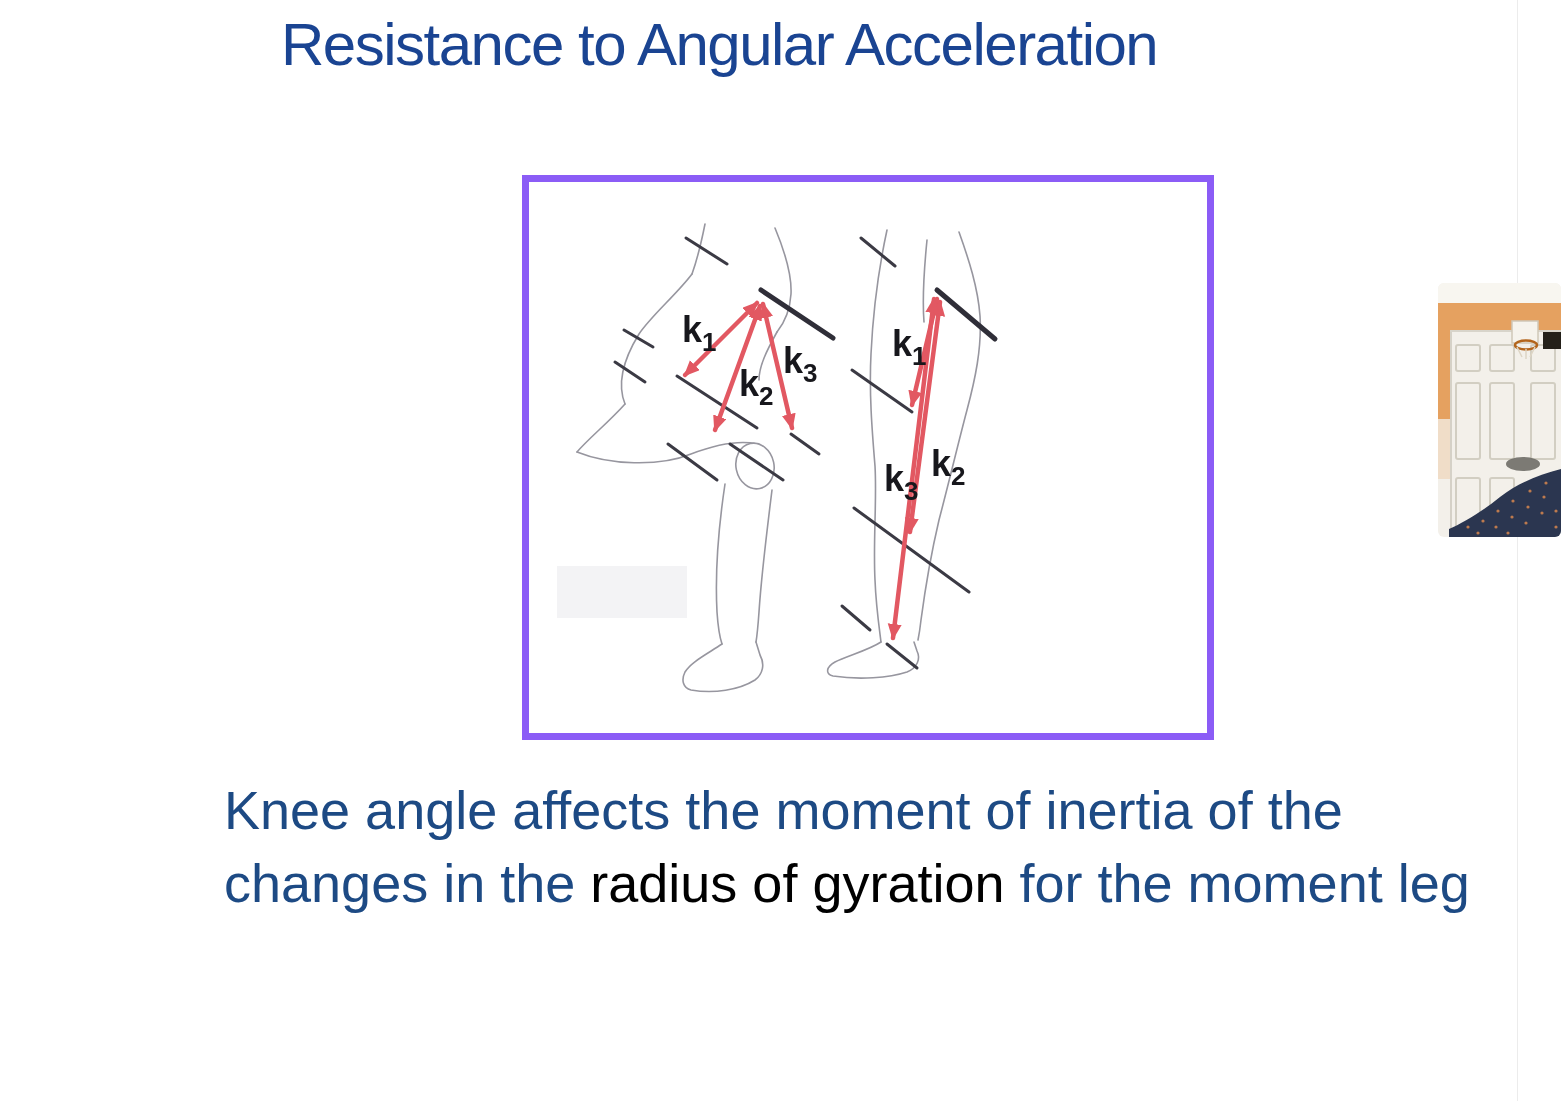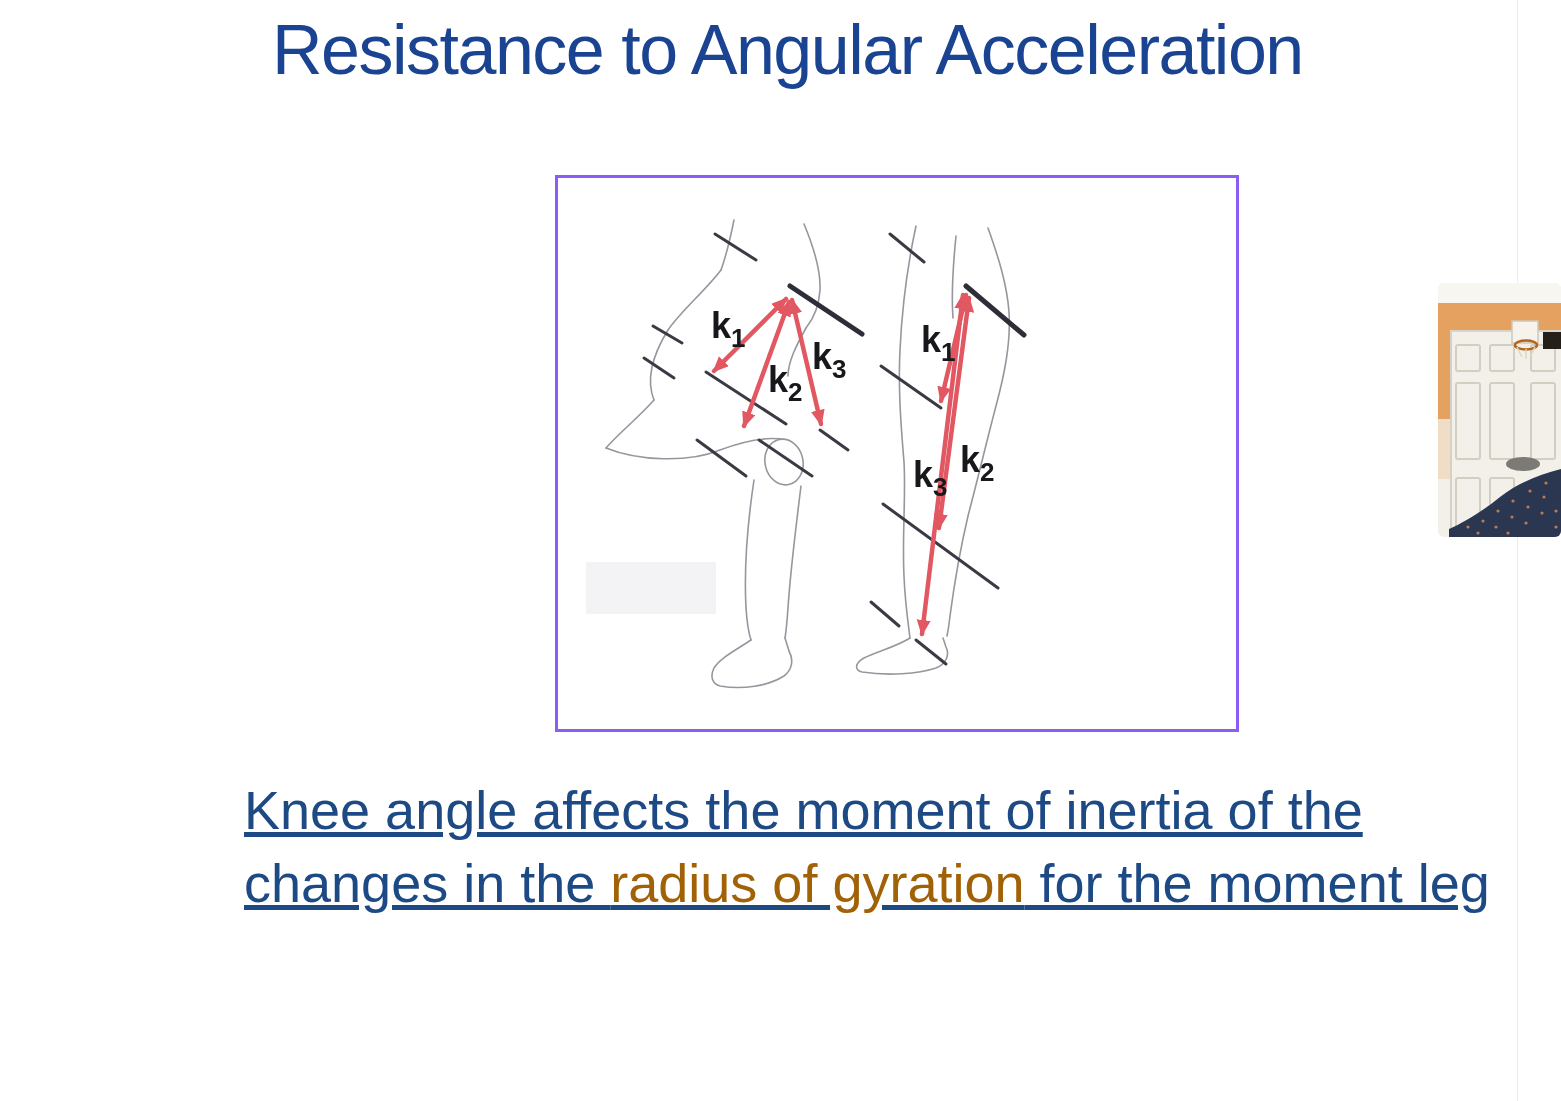--- a/index.html
+++ b/index.html
@@ -5,7 +5,7 @@
   html,body{margin:0;padding:0;background:#ffffff;}
   body{width:1561px;height:1101px;position:relative;overflow:hidden;
        font-family:"Liberation Sans", sans-serif;}
-  .title{position:absolute;left:272px;top:12px;font-size:70px;line-height:1.1;
+  .title{position:absolute;left:281px;top:12px;font-size:60px;line-height:1.1;
          letter-spacing:-1.5px;color:#1a4492;white-space:nowrap;}
   .edge-line{position:absolute;left:1517px;top:0;width:1px;height:1101px;background:#ececec;}
   .figure-box{position:absolute;left:522px;top:175px;width:678px;height:551px;

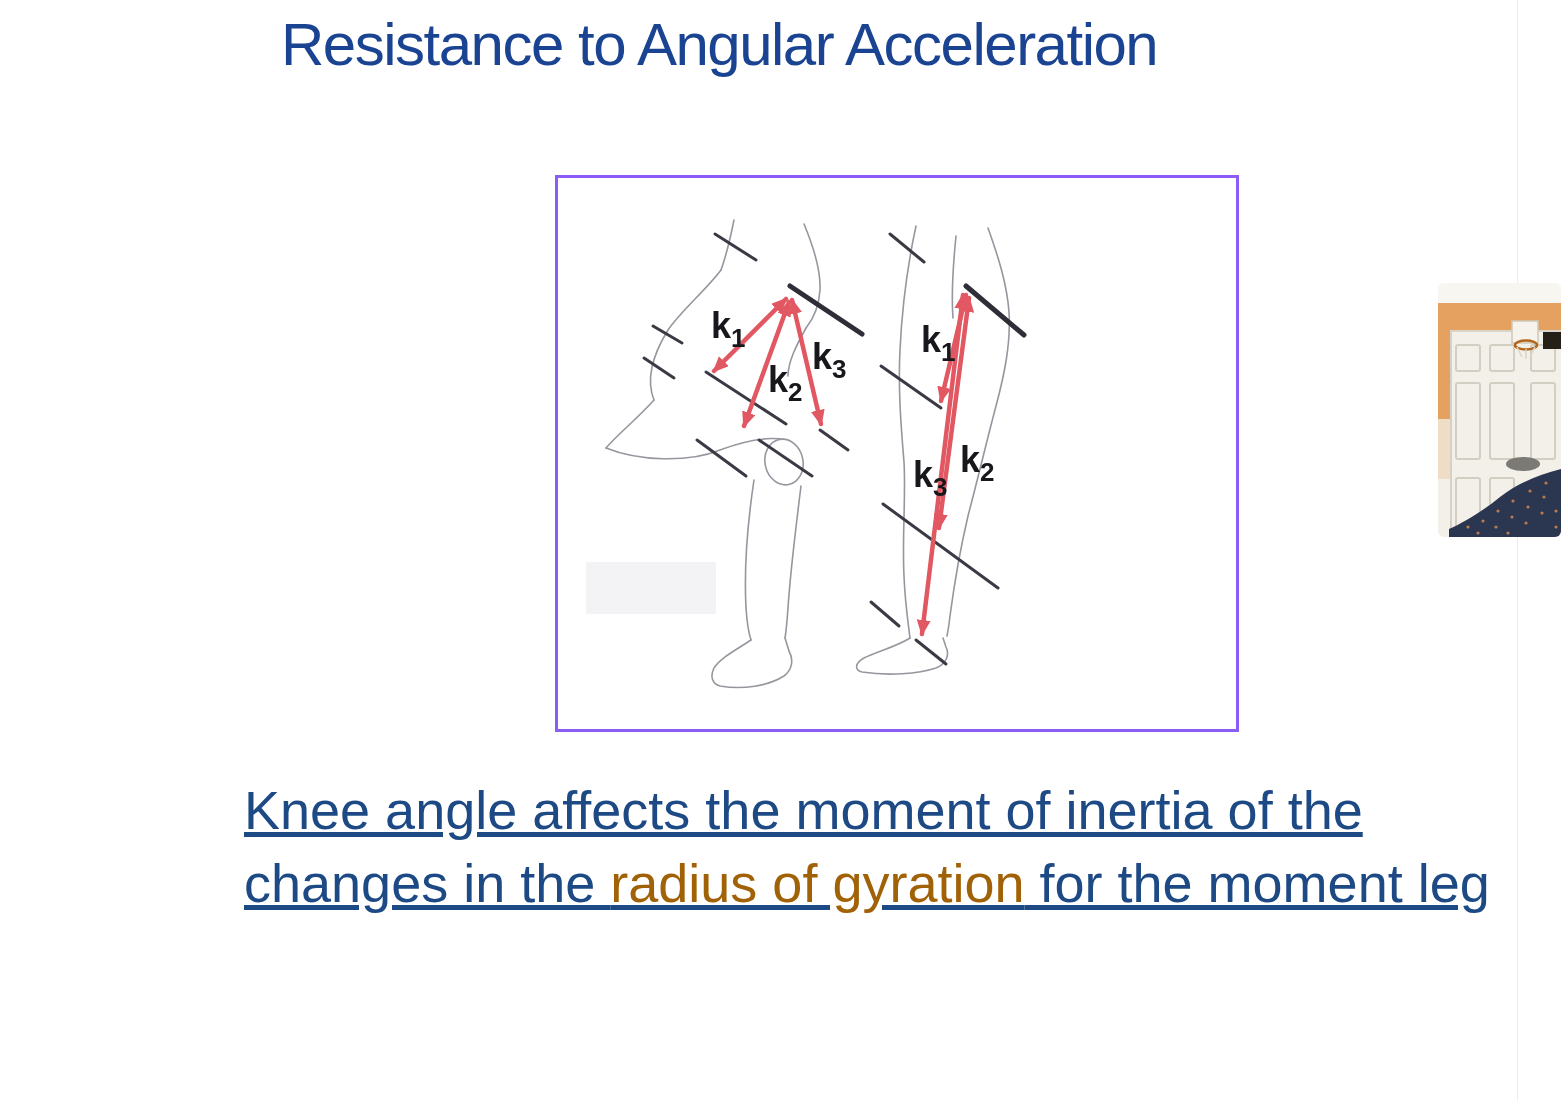--- a/index.html
+++ b/index.html
@@ -9,7 +9,7 @@
          letter-spacing:-1.5px;color:#1a4492;white-space:nowrap;}
   .edge-line{position:absolute;left:1517px;top:0;width:1px;height:1101px;background:#ececec;}
   .figure-box{position:absolute;left:522px;top:175px;width:678px;height:551px;
-              border:3px solid #8b5cf6;background:#ffffff;margin-left:33px;}
+              border:7px solid #8b5cf6;background:#ffffff;}
   .figure-box svg{display:block;}
   .fig-label{font-family:"Liberation Sans", sans-serif;font-weight:700;font-size:36px;fill:#17171c;}
   .fig-sub{font-size:26px;}

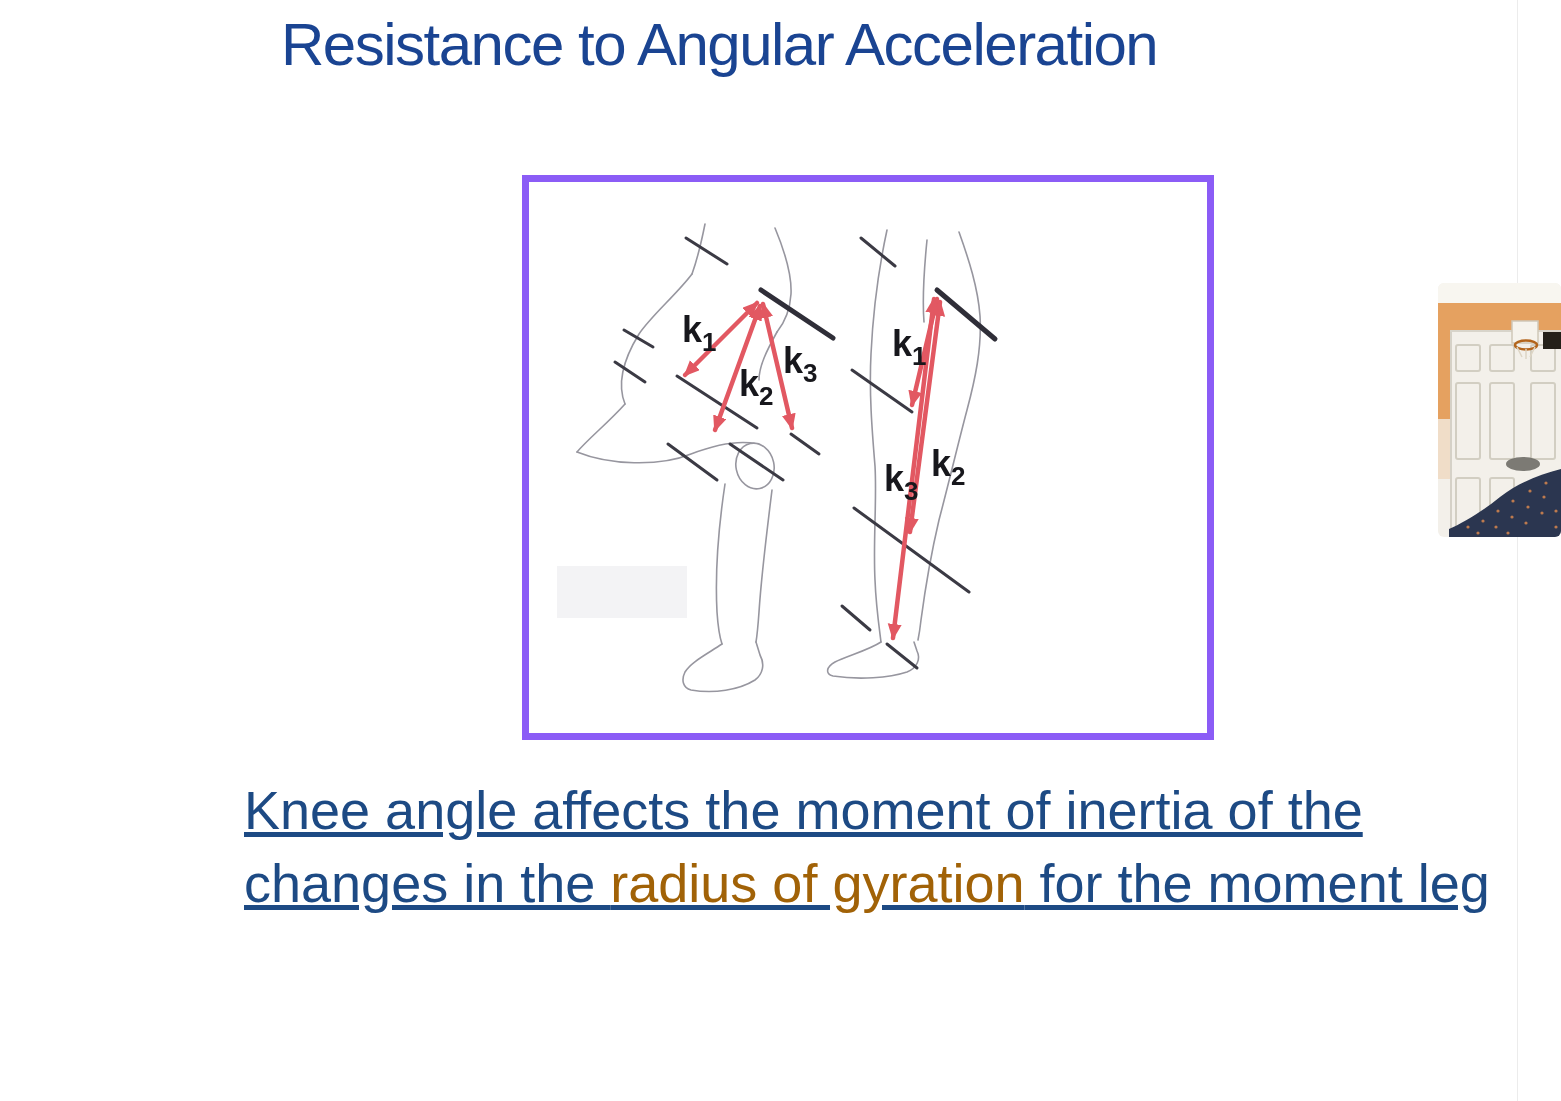--- a/index.html
+++ b/index.html
@@ -13,8 +13,8 @@
   .figure-box svg{display:block;}
   .fig-label{font-family:"Liberation Sans", sans-serif;font-weight:700;font-size:36px;fill:#17171c;}
   .fig-sub{font-size:26px;}
-  .caption{position:absolute;left:244px;top:774px;font-size:54px;line-height:73px;
-           color:#1d4a84;white-space:nowrap;text-decoration:underline;}
+  .caption{position:absolute;left:224px;top:774px;font-size:54px;line-height:73px;
+           color:#1d4a84;white-space:nowrap;}
   .caption .red{color:#a16207;}
   .caption .blue{color:#1d4a84;}
   .caption sub{font-size:0.72em;vertical-align:baseline;position:relative;top:0.22em;line-height:0;}

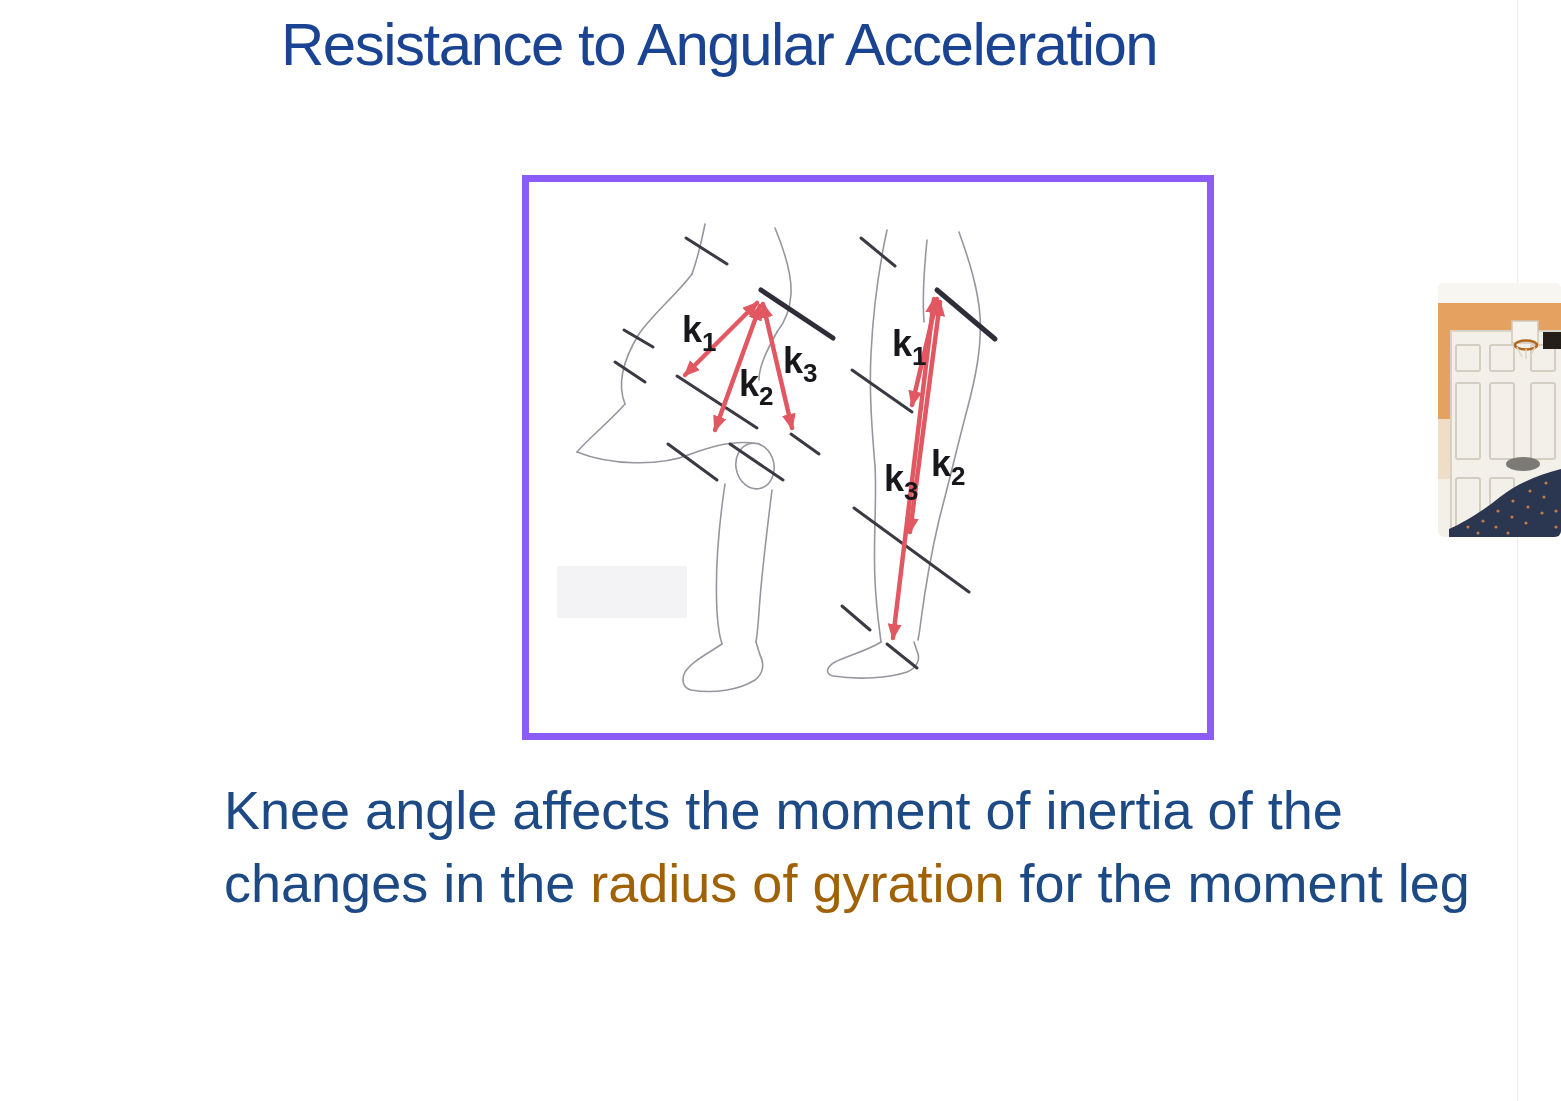--- a/index.html
+++ b/index.html
@@ -15,7 +15,7 @@
   .fig-sub{font-size:26px;}
   .caption{position:absolute;left:224px;top:774px;font-size:54px;line-height:73px;
            color:#1d4a84;white-space:nowrap;}
-  .caption .red{color:#a16207;}
+  .caption .red{color:#000000;}
   .caption .blue{color:#1d4a84;}
   .caption sub{font-size:0.72em;vertical-align:baseline;position:relative;top:0.22em;line-height:0;}
   .webcam{position:absolute;left:1438px;top:283px;width:123px;height:254px;

